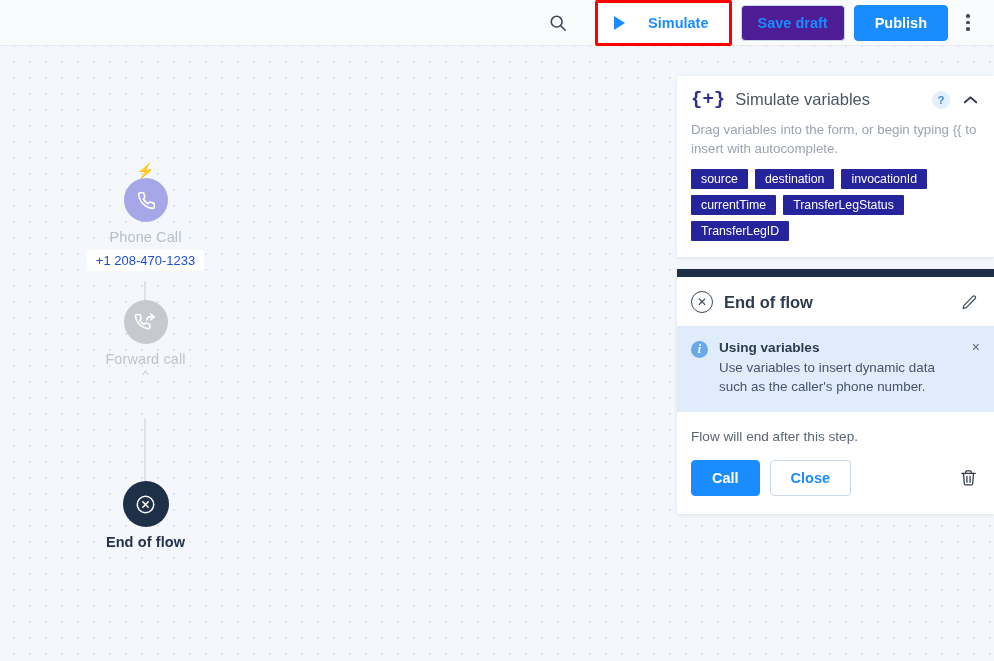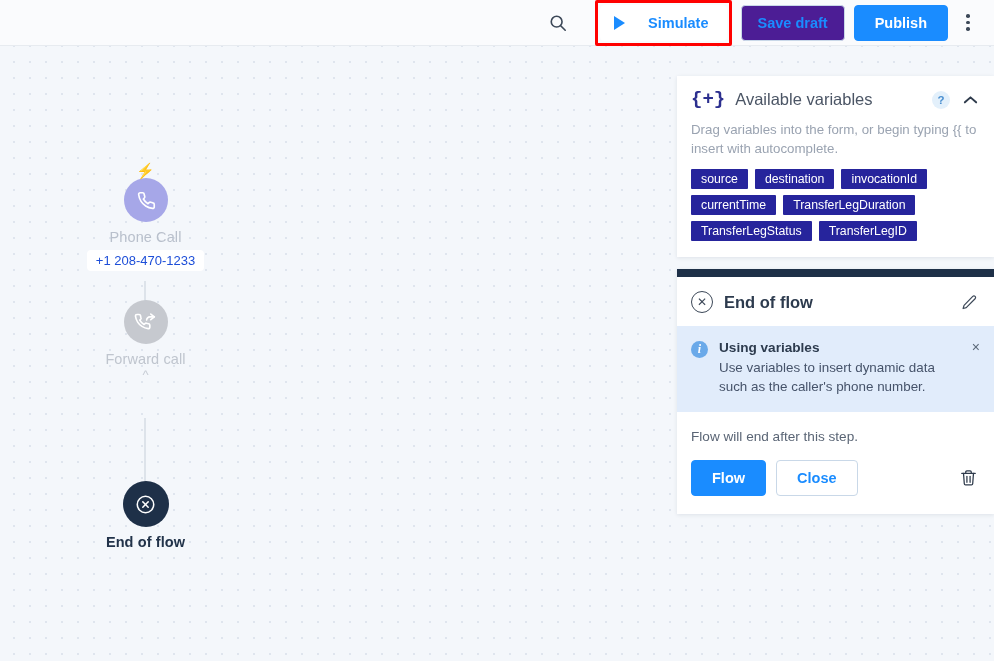--- a/index.html
+++ b/index.html
@@ -303,7 +303,7 @@
   <div class="panel" id="panel-vars">
     <div class="vars-head">
       <span class="braces">{+}</span>
-      <span class="vars-title">Available variables</span>
+      <span class="vars-title">Simulate variables</span>
       <span class="help-dot">?</span>
       <span class="chev-collapse">
         <svg width="15" height="10" viewBox="0 0 16 10" fill="none" stroke="#2f3b4c" stroke-width="2.1" stroke-linecap="round" stroke-linejoin="round">

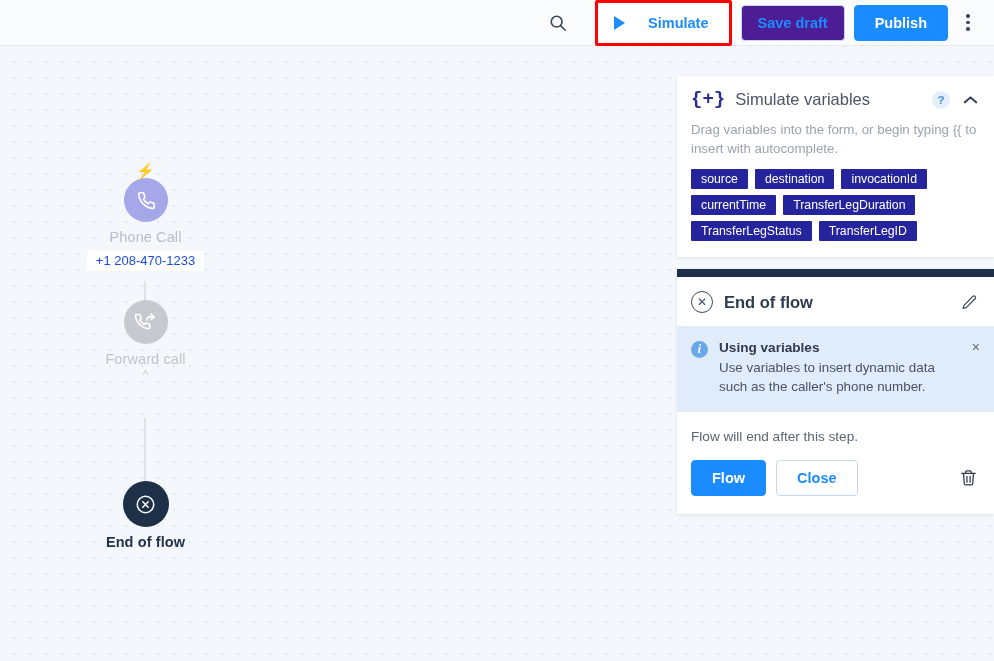--- a/index.html
+++ b/index.html
@@ -317,7 +317,6 @@
         <span class="chip">destination</span>
         <span class="chip">invocationId</span>
         <span class="chip">currentTime</span>
-        <span class="chip">TransferLegDuration</span>
         <span class="chip">TransferLegStatus</span>
         <span class="chip">TransferLegID</span>
       </div>

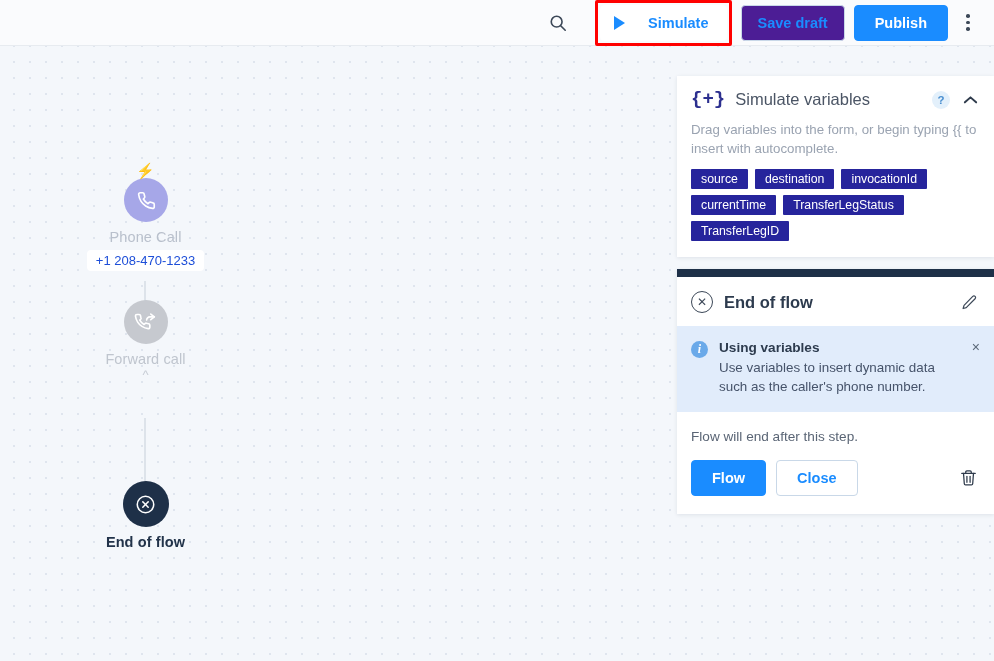--- a/index.html
+++ b/index.html
@@ -348,7 +348,7 @@
 
     <div class="step-actions">
       <div class="btn btn-save">
-        <span>Flow</span>
+        <span>Call</span>
       </div>
       <div class="btn btn-close">
         <span>Close</span>

